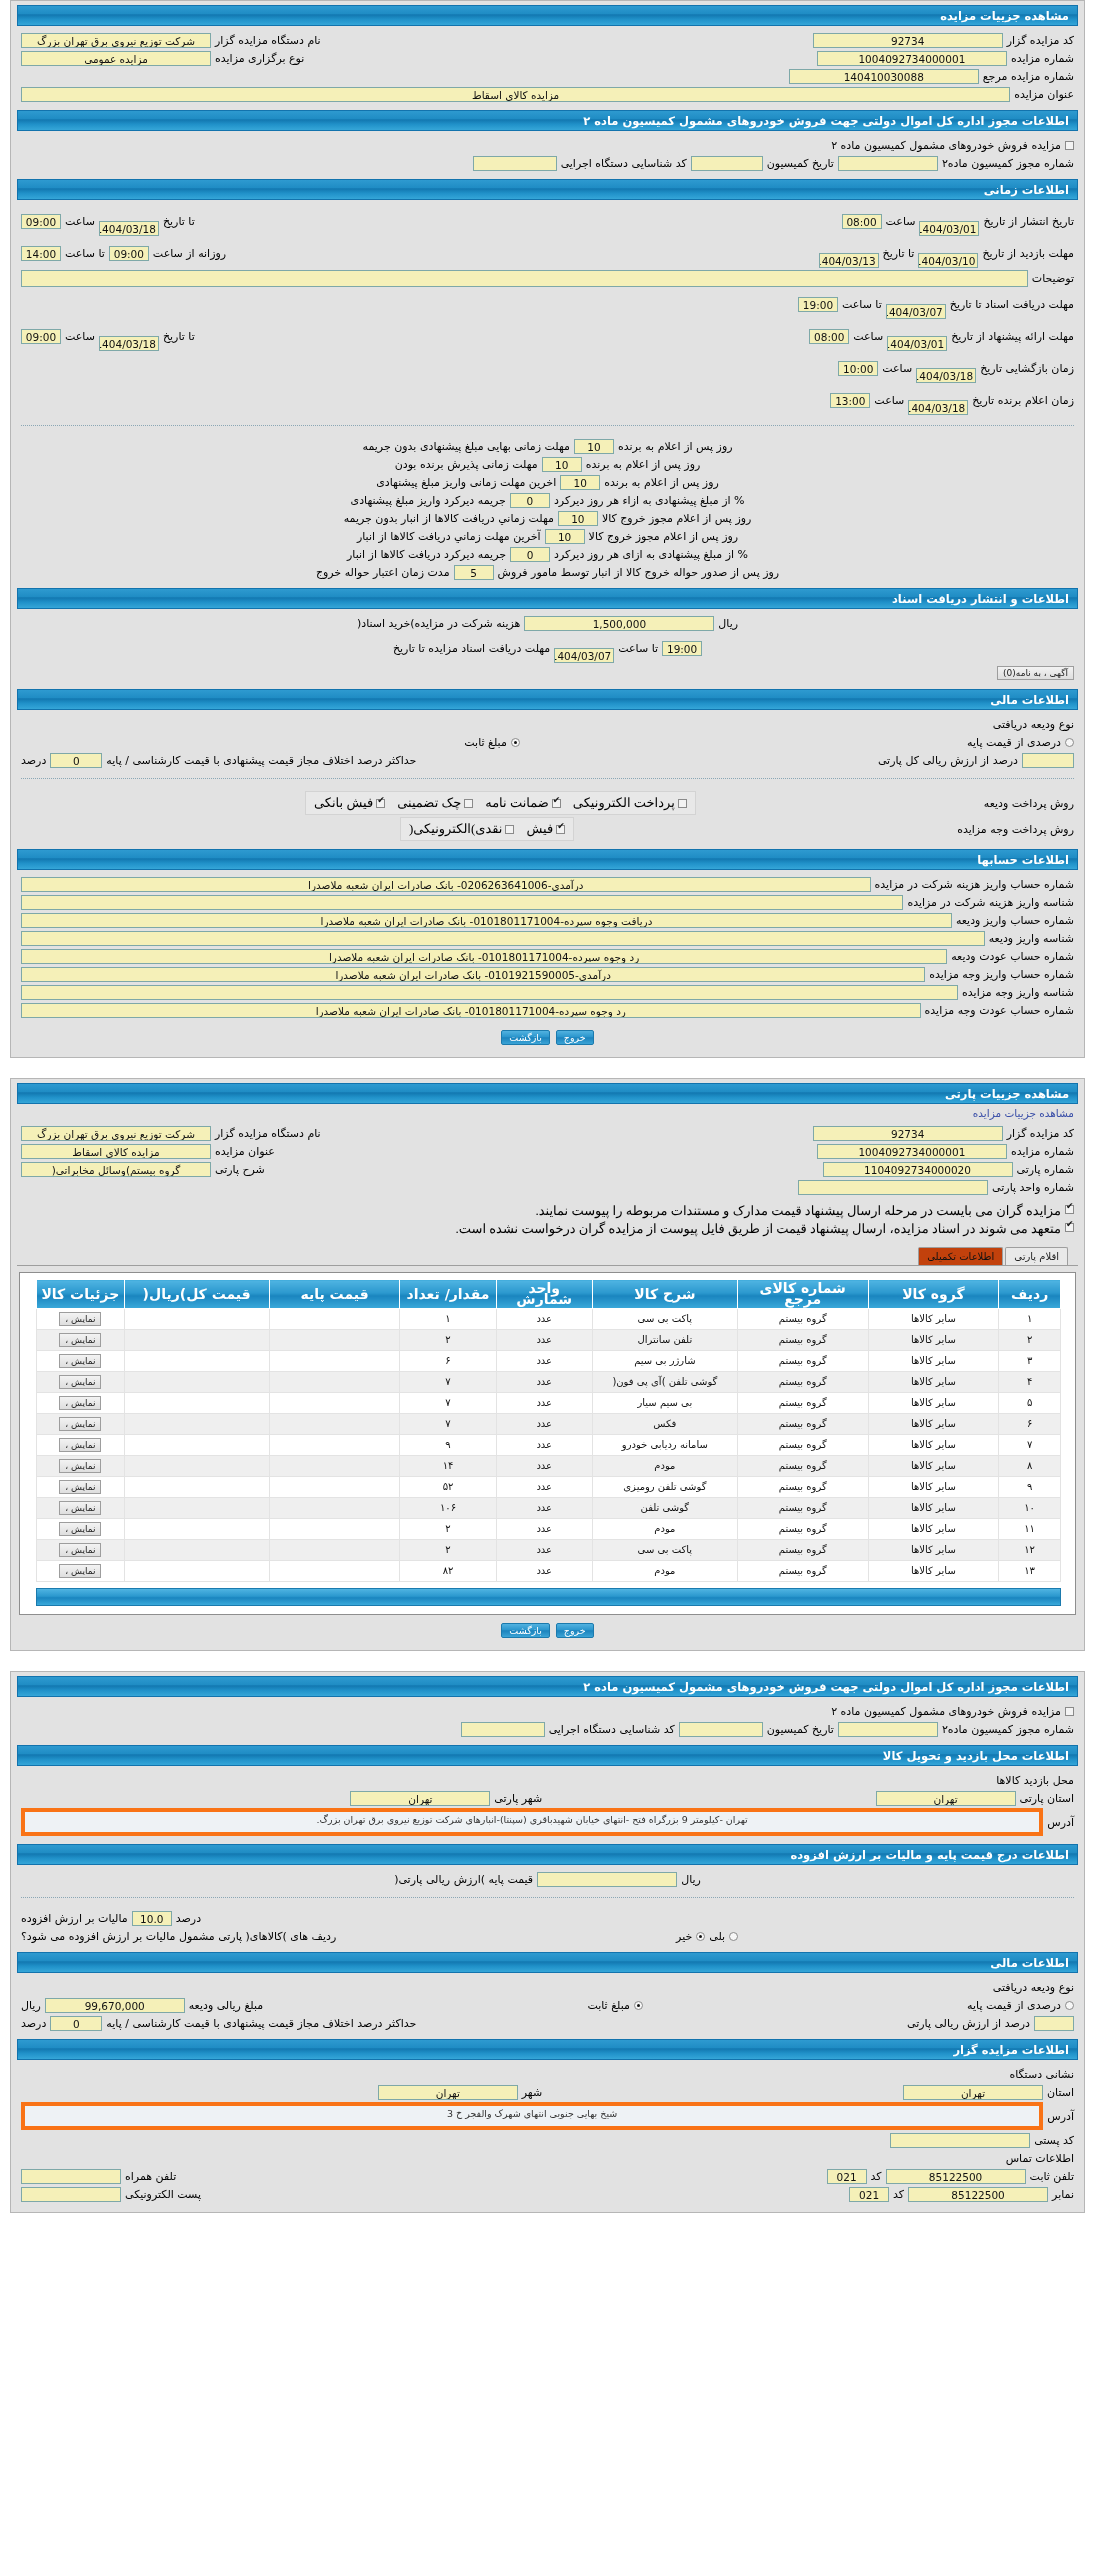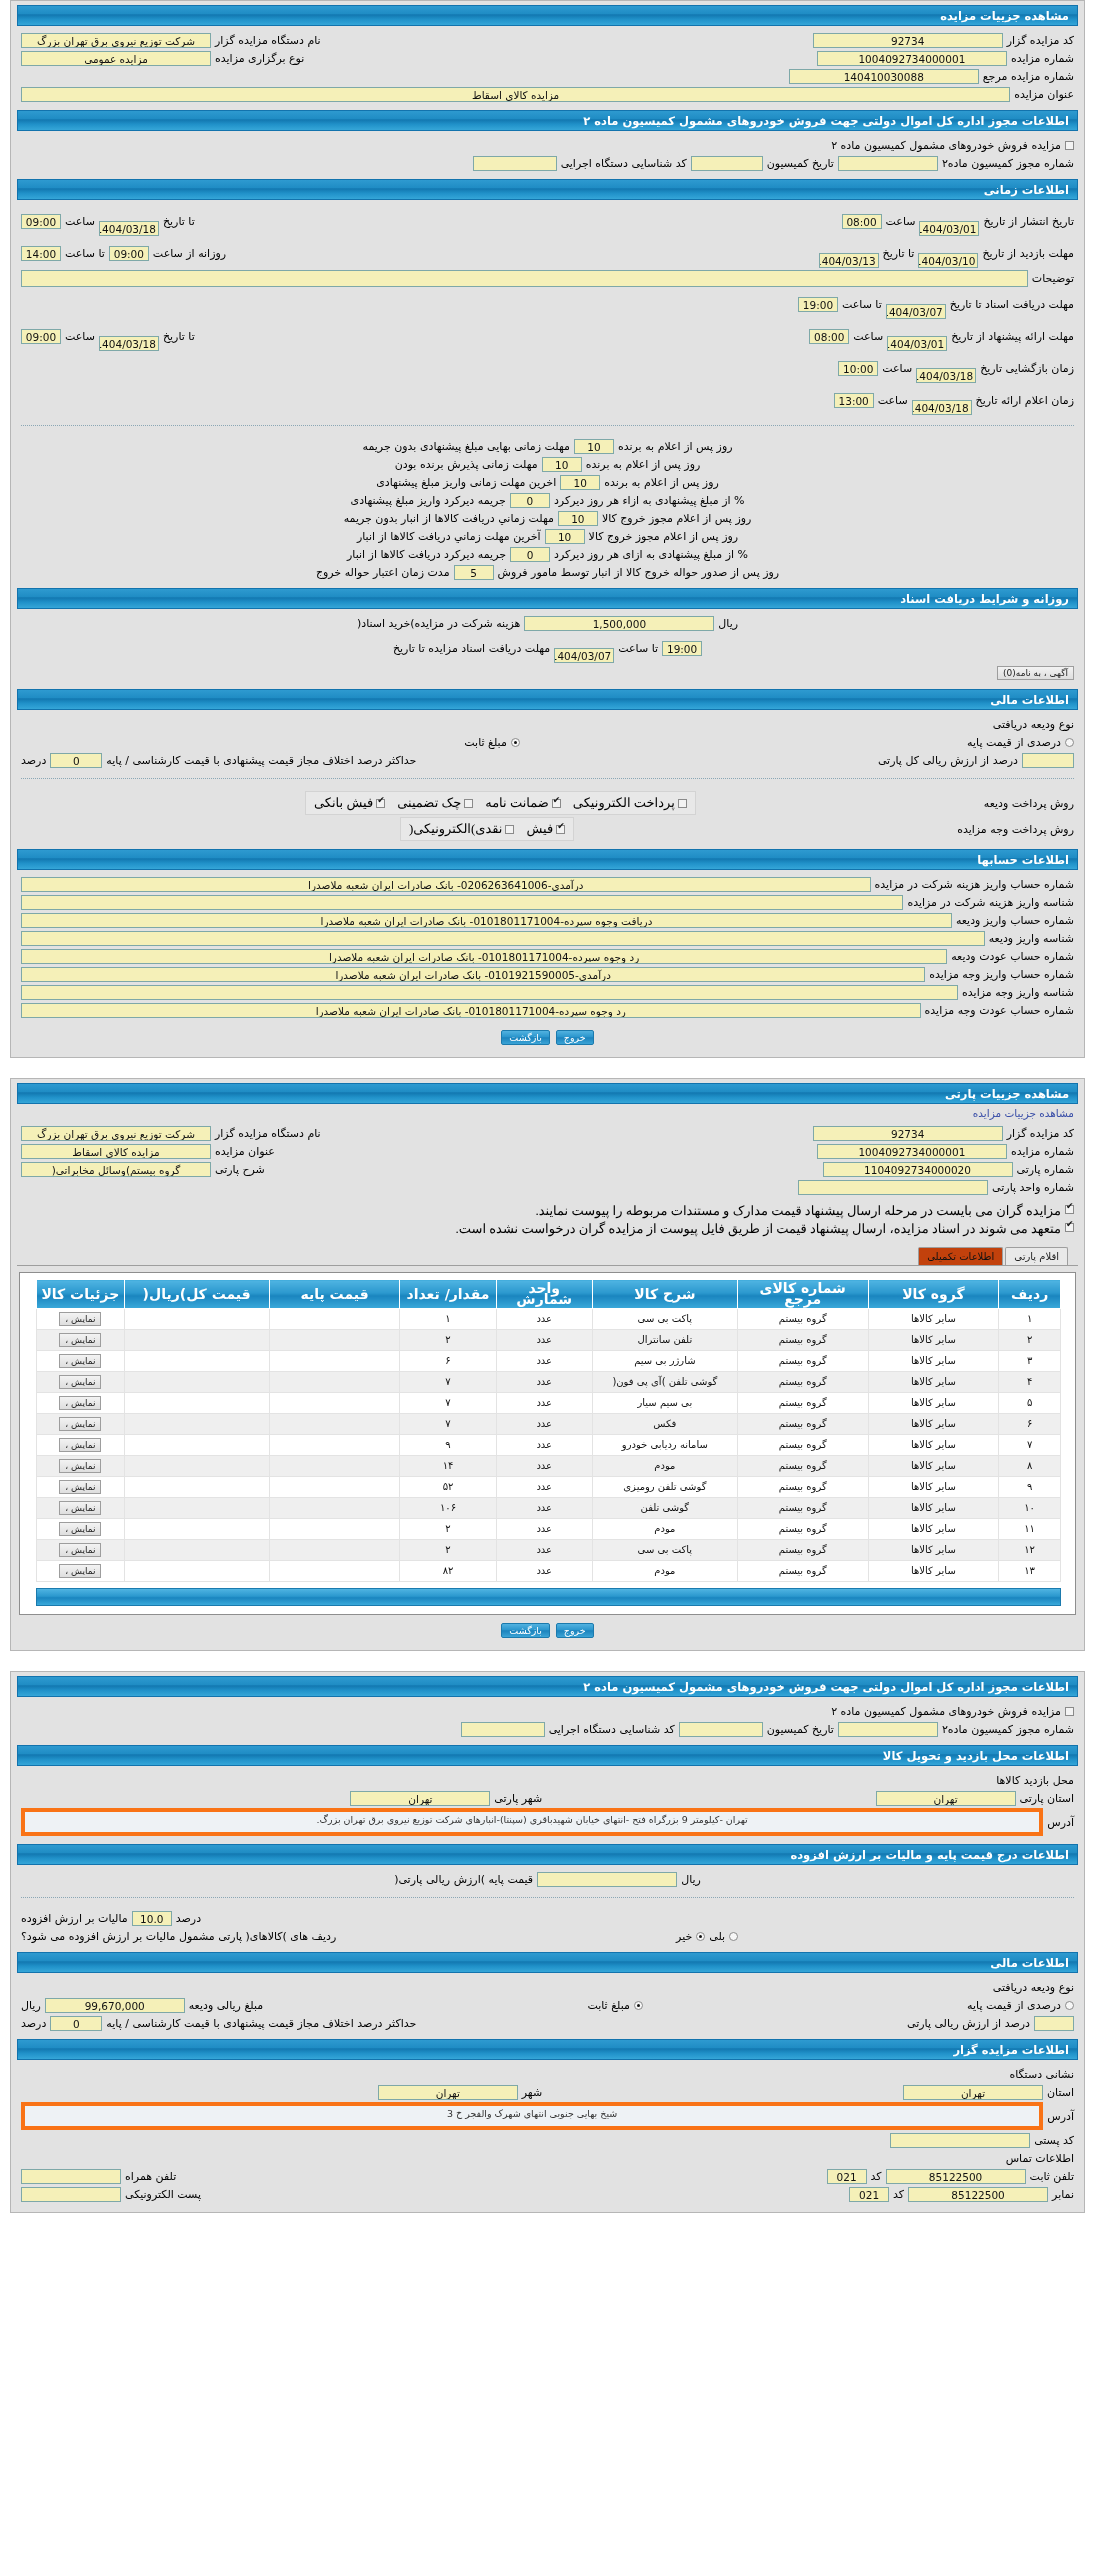--- a/index.html
+++ b/index.html
@@ -366,7 +366,7 @@
       </div>
 
       <div class="row">
-        <span class="lbl">زمان اعلام ارائه   تاریخ</span>
+        <span class="lbl">زمان اعلام برنده   تاریخ</span>
         <span class="fld w60">1404/03/18</span>
         <span class="lbl">ساعت</span>
         <span class="fld w40">13:00</span>

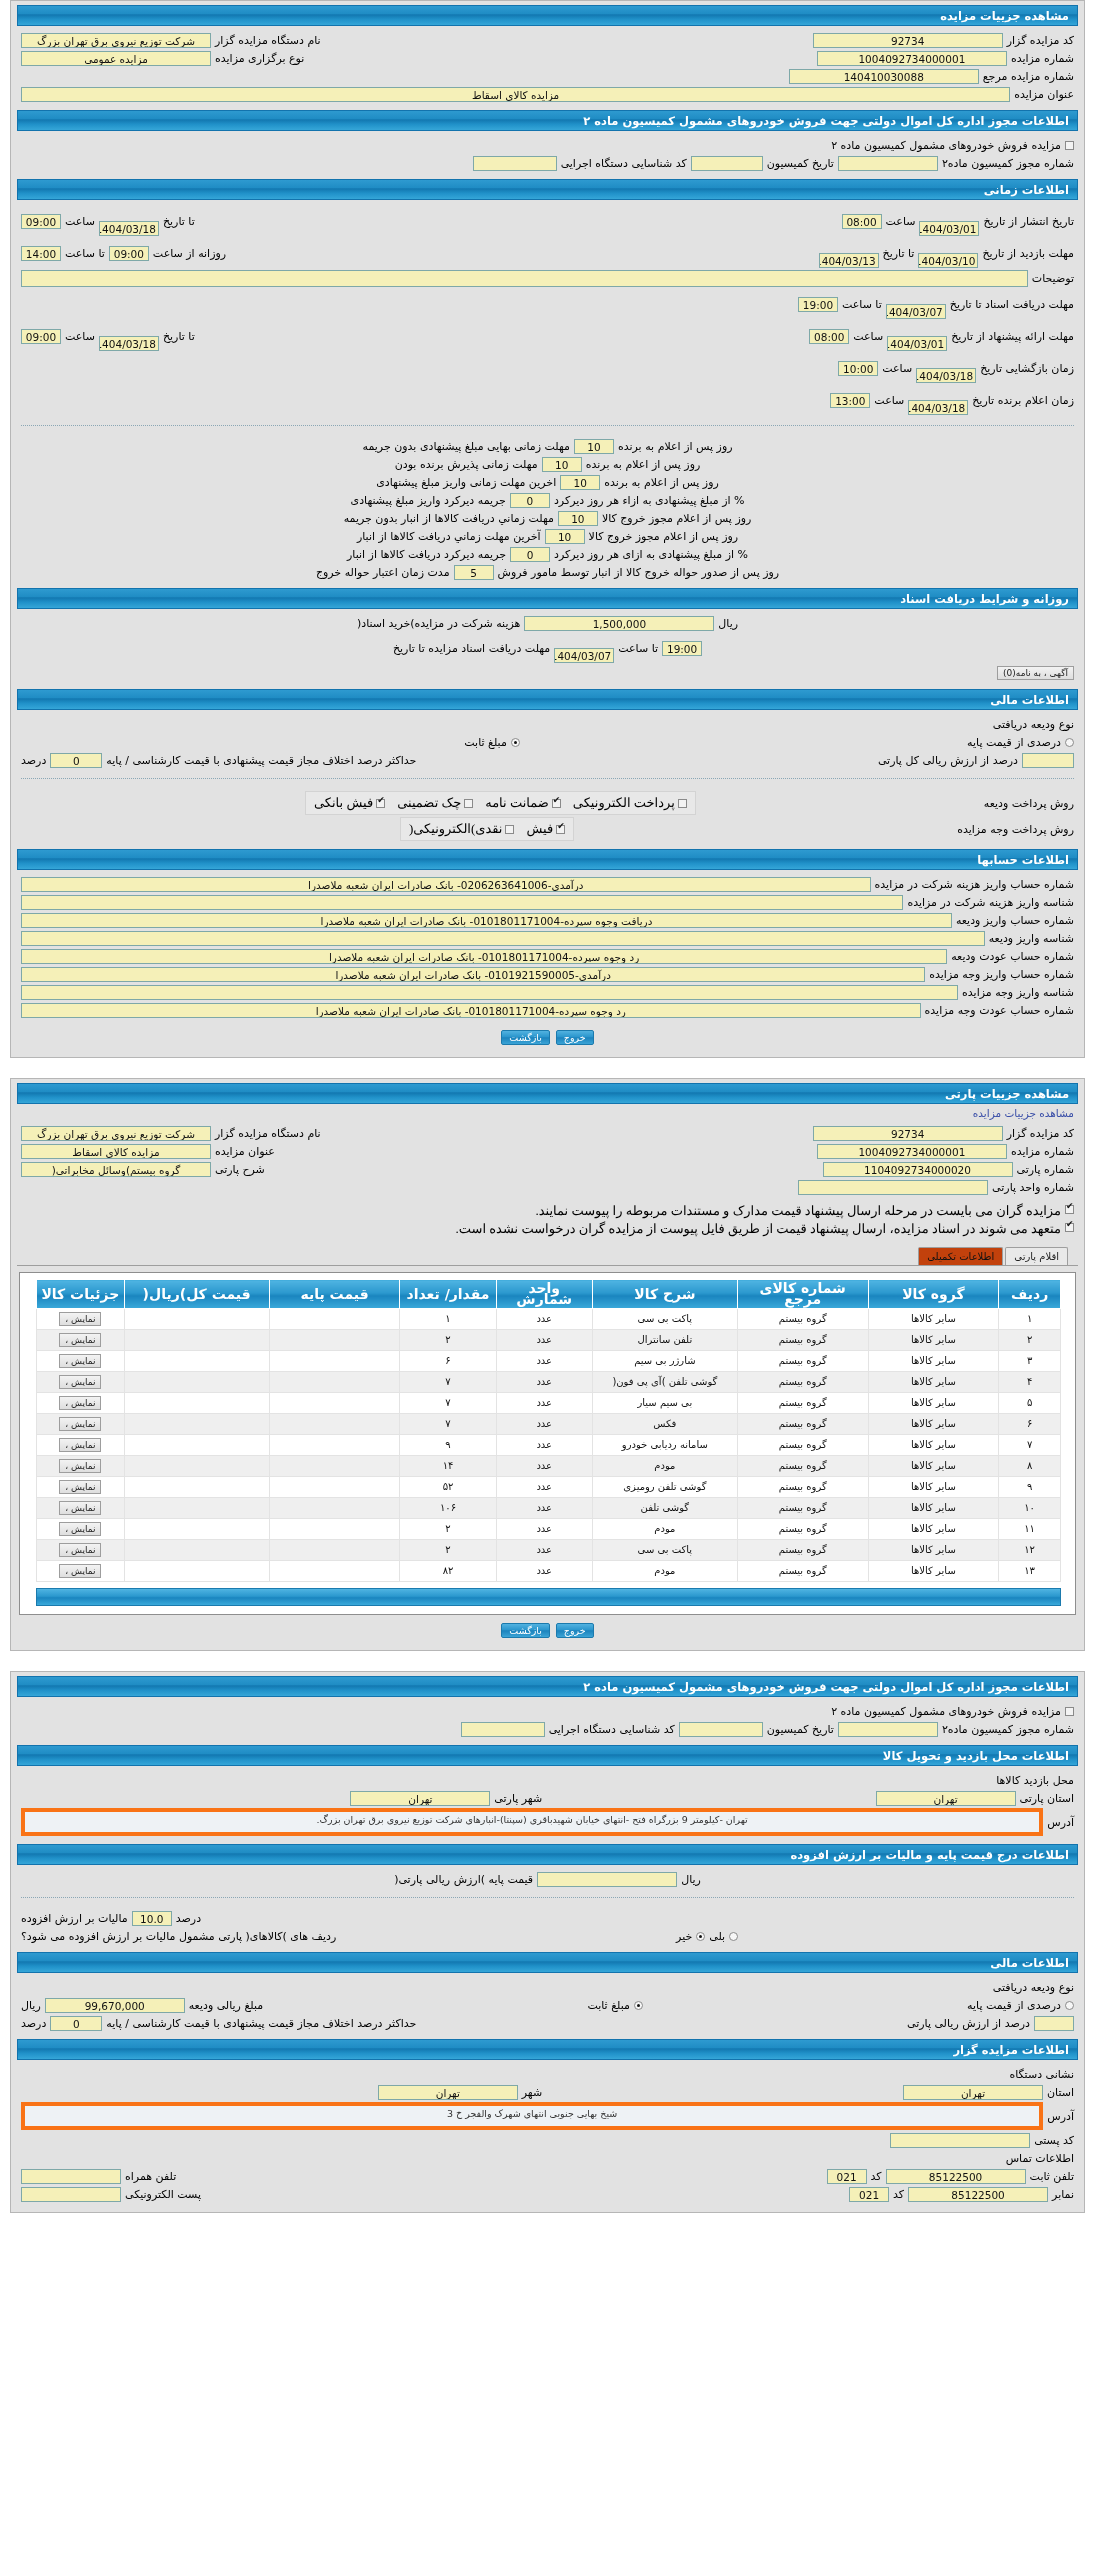--- a/index.html
+++ b/index.html
@@ -419,7 +419,7 @@
     </div>
 
     <div class="barwrap">
-      <div class="bar">روزانه و شرایط دریافت اسناد</div>
+      <div class="bar">اطلاعات و انتشار دریافت اسناد</div>
     </div>
     <div class="rows">
       <div class="row center">

